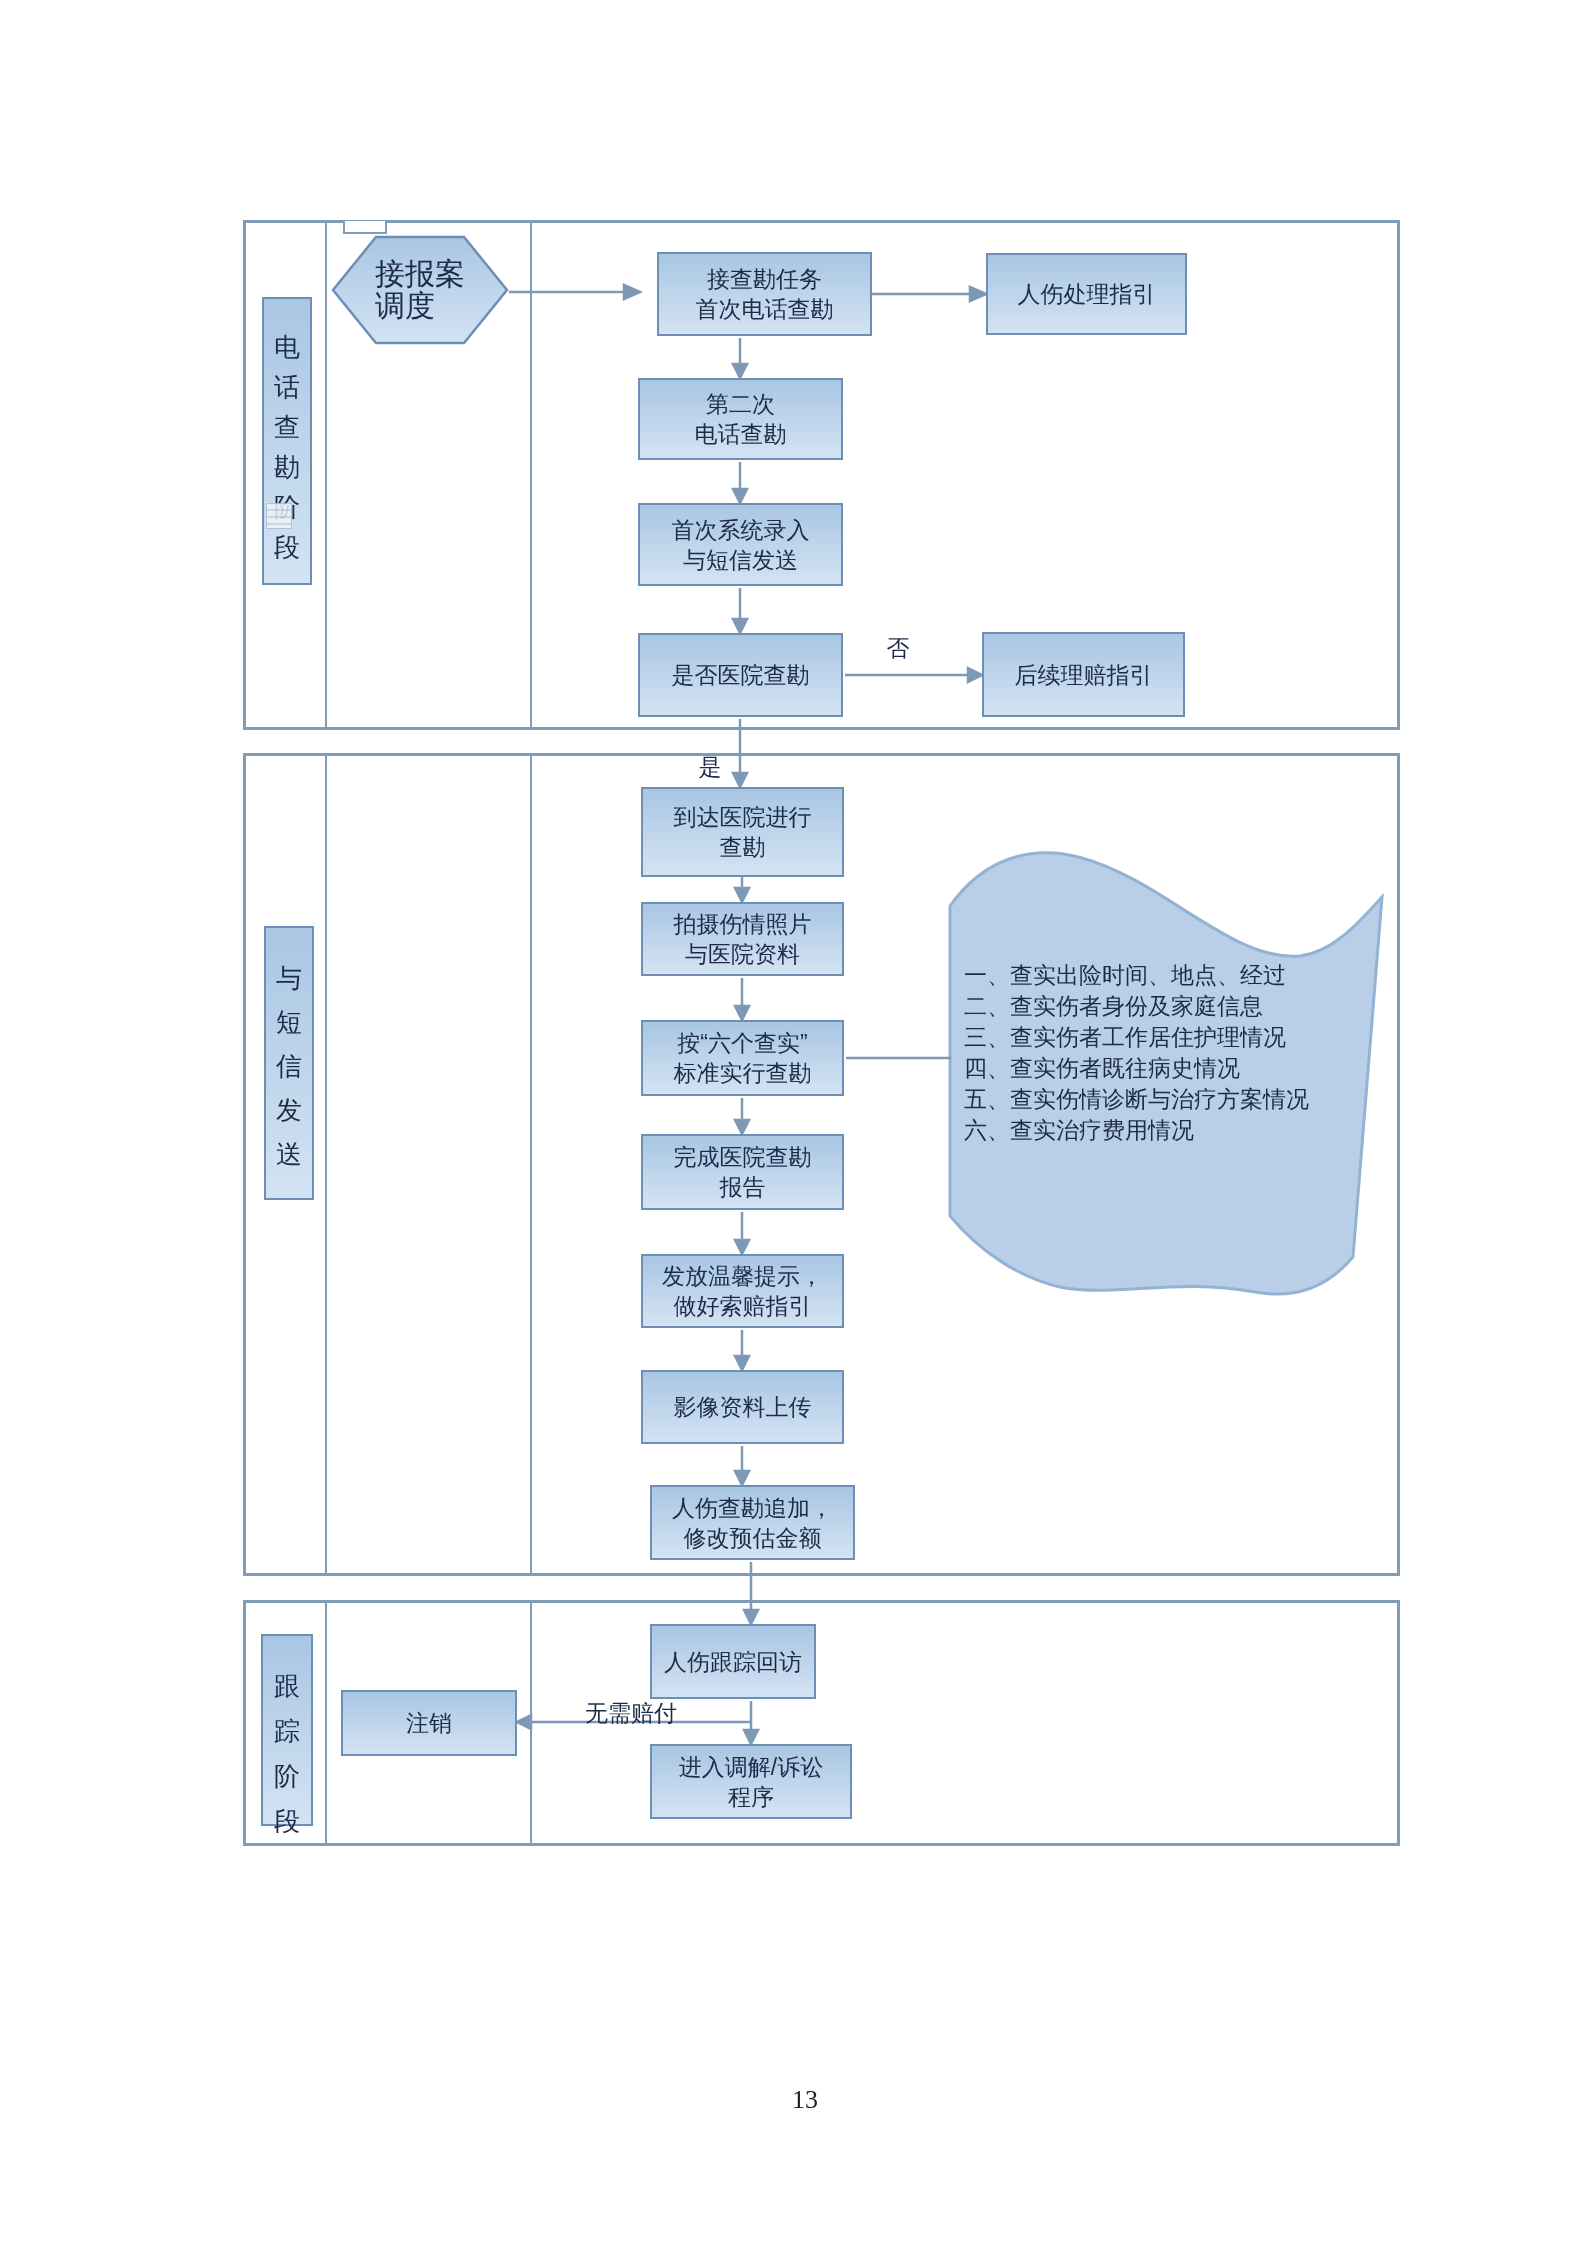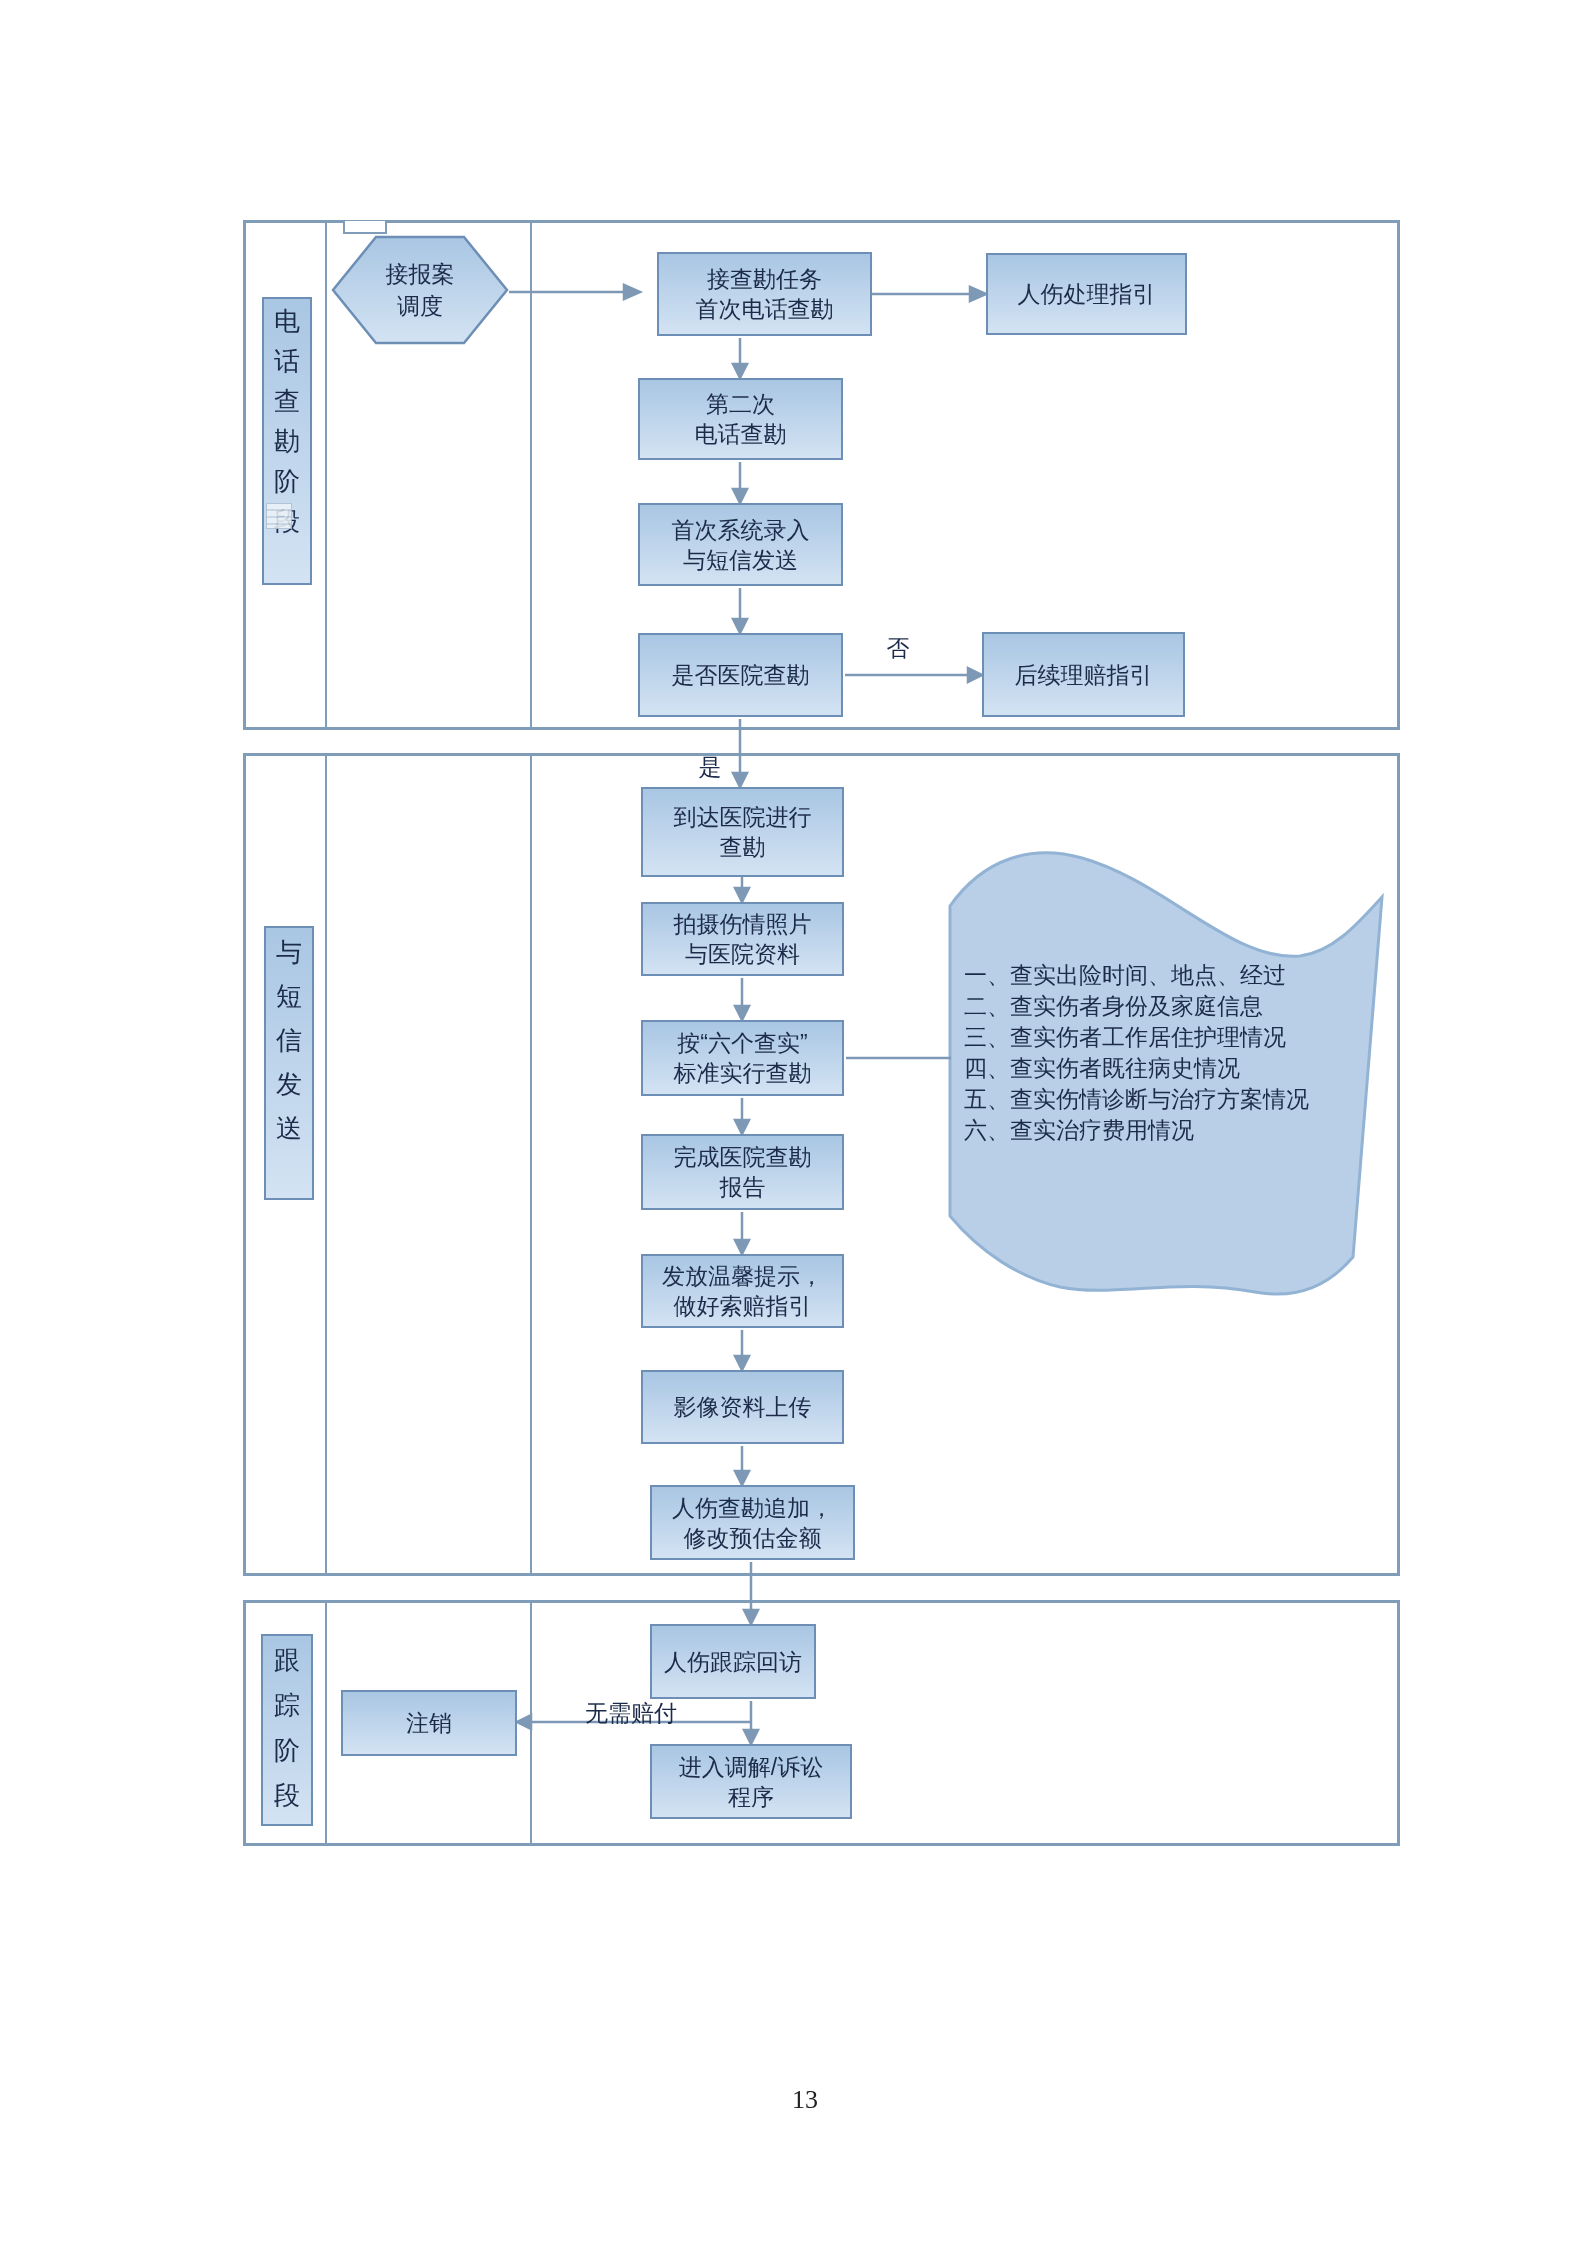--- a/index.html
+++ b/index.html
@@ -36,7 +36,7 @@
   }
   .hex-label{
     position:absolute;z-index:3;display:flex;align-items:center;justify-content:center;
-    text-align:center;font-size:23px;line-height:32px;white-space:pre-line;
+    text-align:left;font-size:30px;line-height:32px;white-space:pre-line;
   }
   .edge-label{
     position:absolute;z-index:3;font-size:23px;text-align:center;

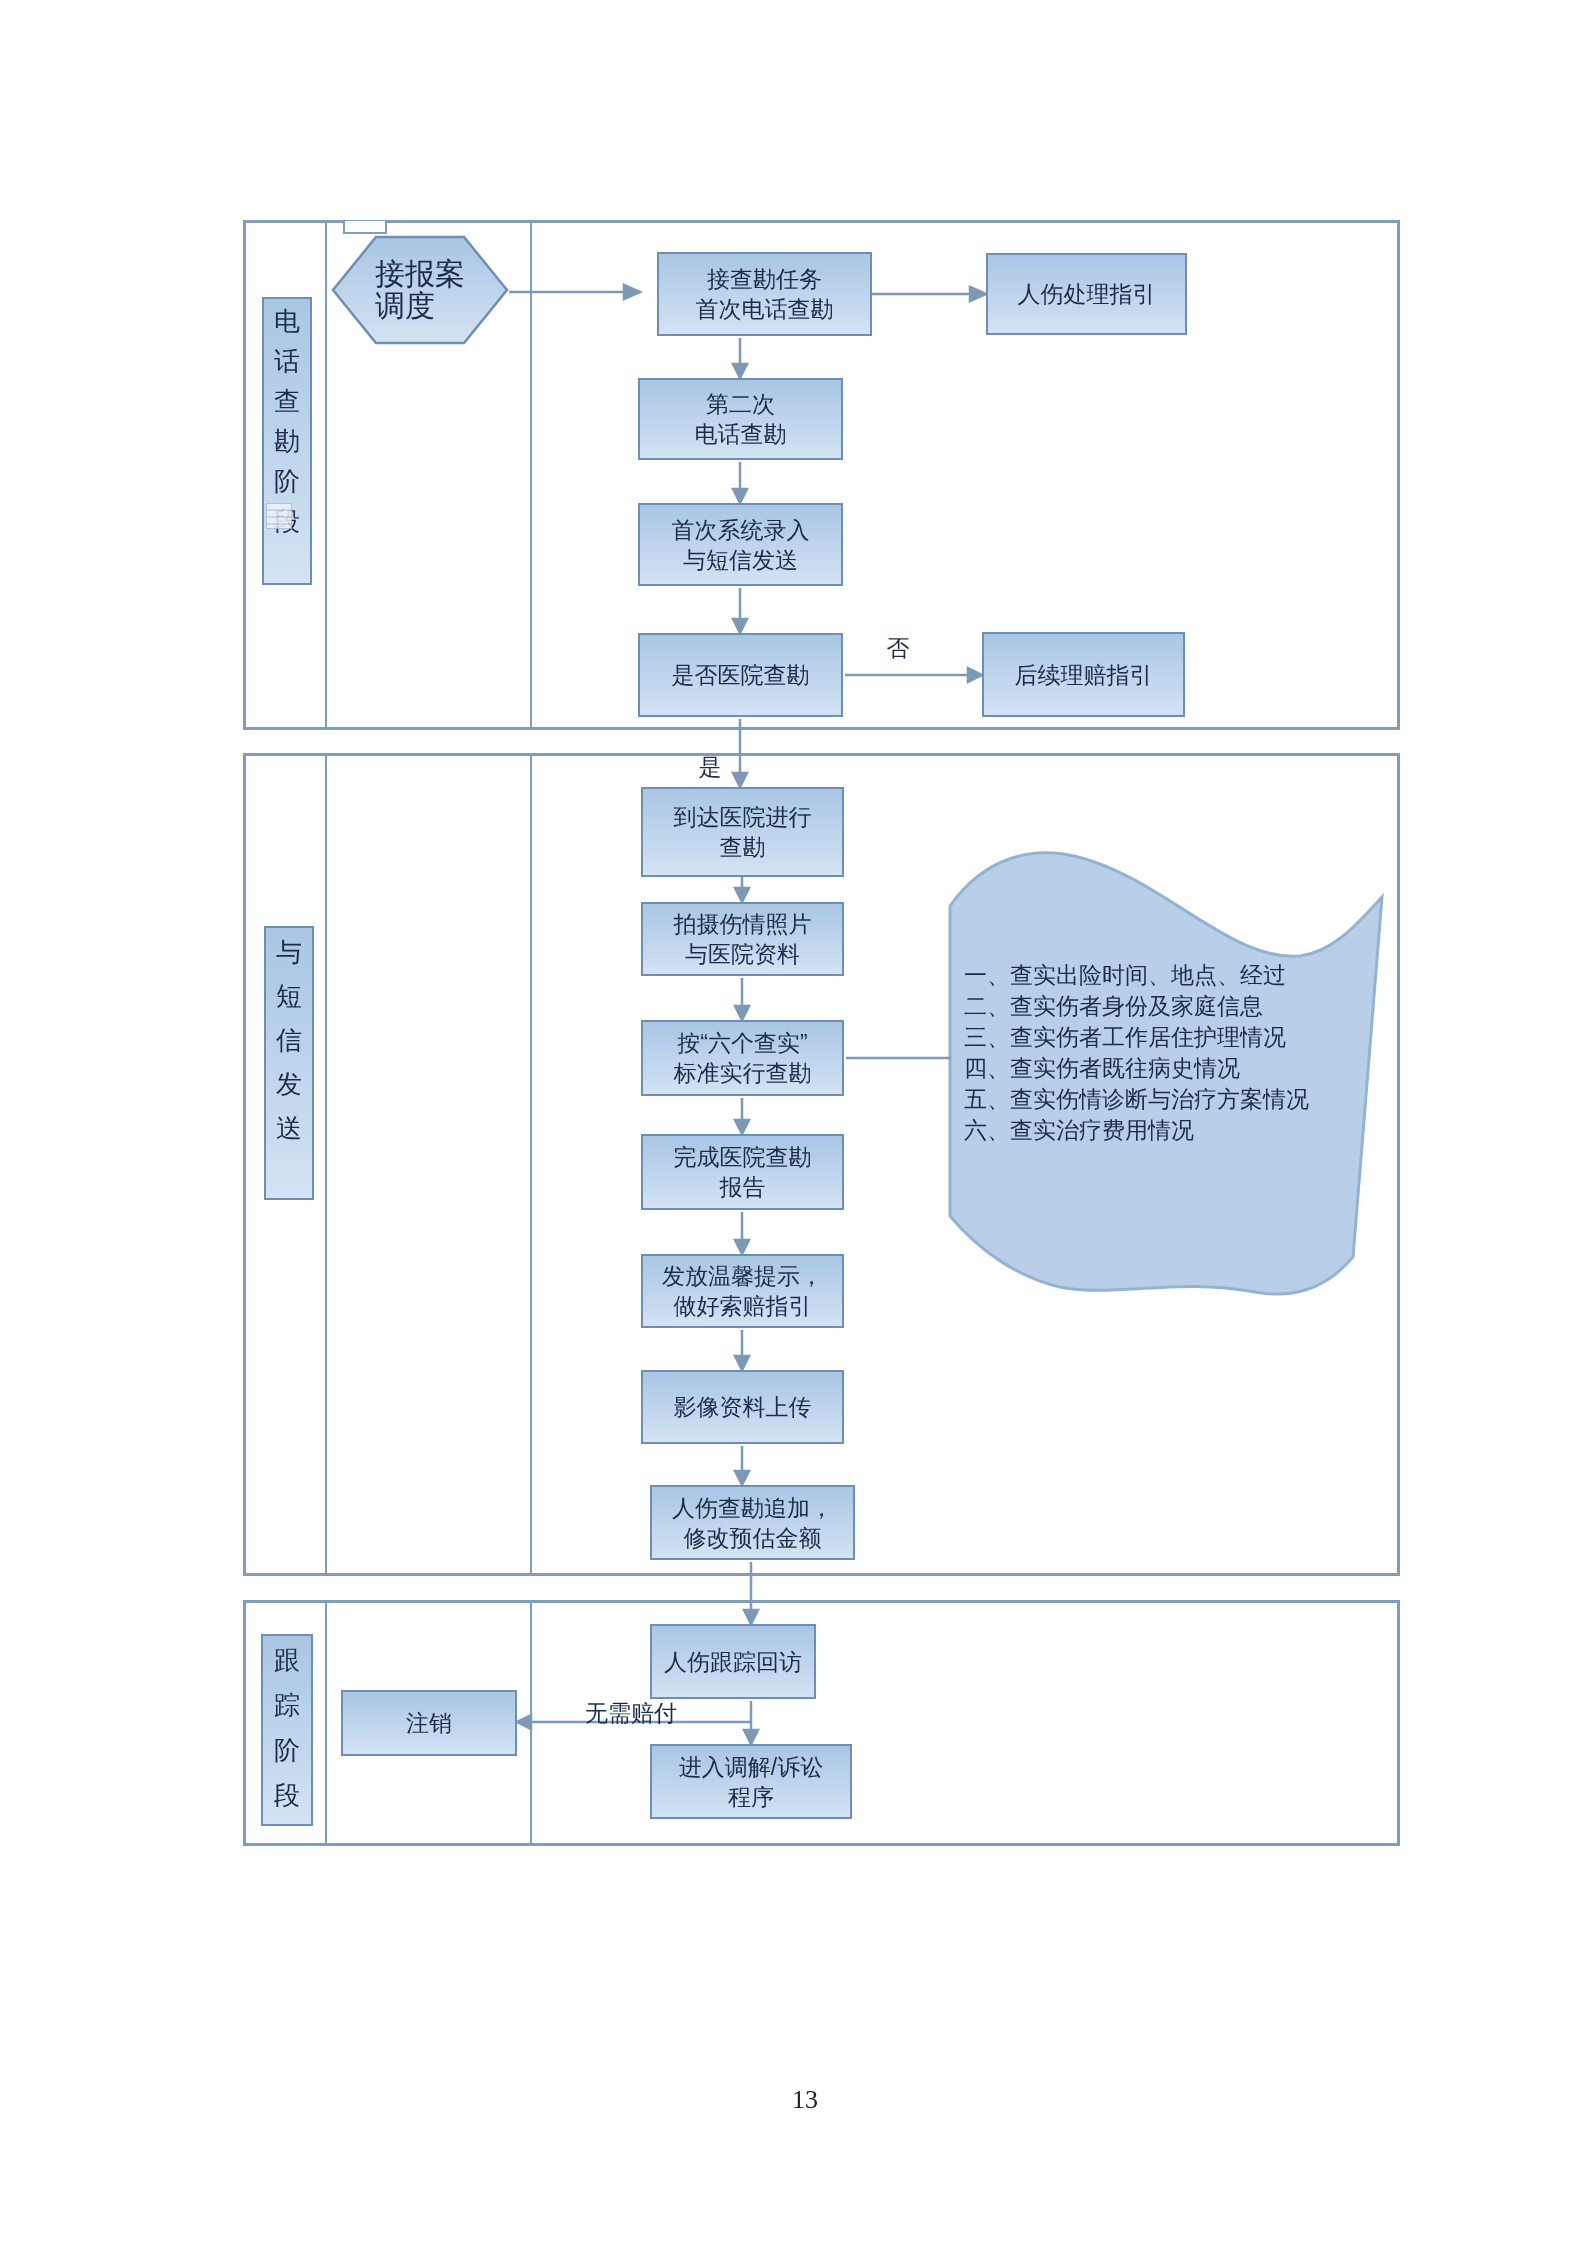--- a/index.html
+++ b/index.html
@@ -22,7 +22,7 @@
     background:linear-gradient(180deg,var(--box-fill-top,#a9c6e3),var(--box-fill-bottom,#d3e3f3));
     border:2px solid var(--box-border,#6d8eb5);
     font-size:26px;text-align:center;word-break:break-all;
-    padding-top:2px;letter-spacing:0;
+    padding-top:28px;letter-spacing:0;
   }
   .lane-label.l1{line-height:40px;}
   .lane-label.l2{line-height:44px;}

